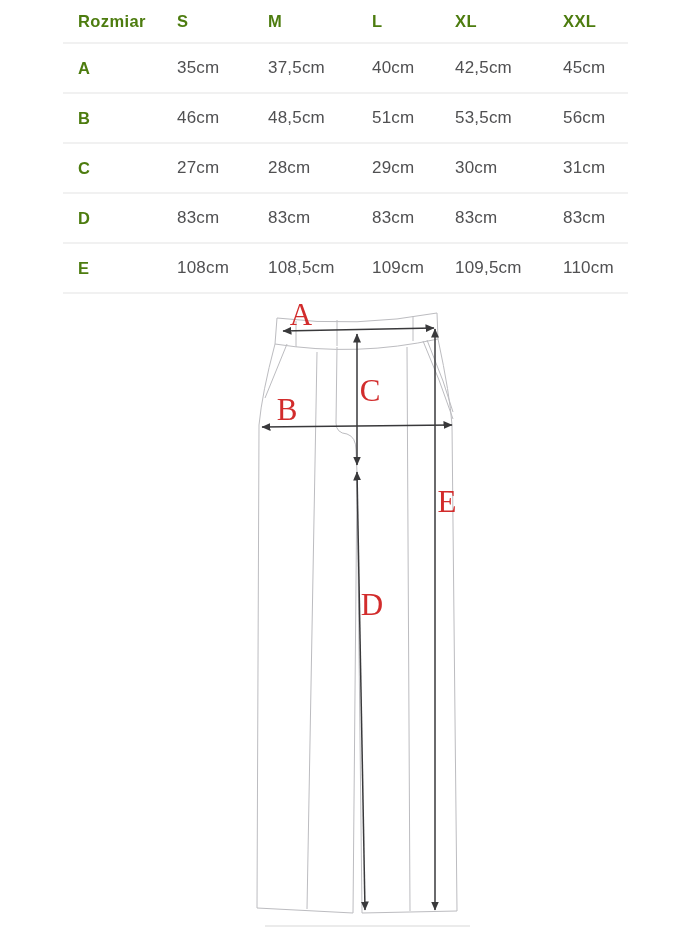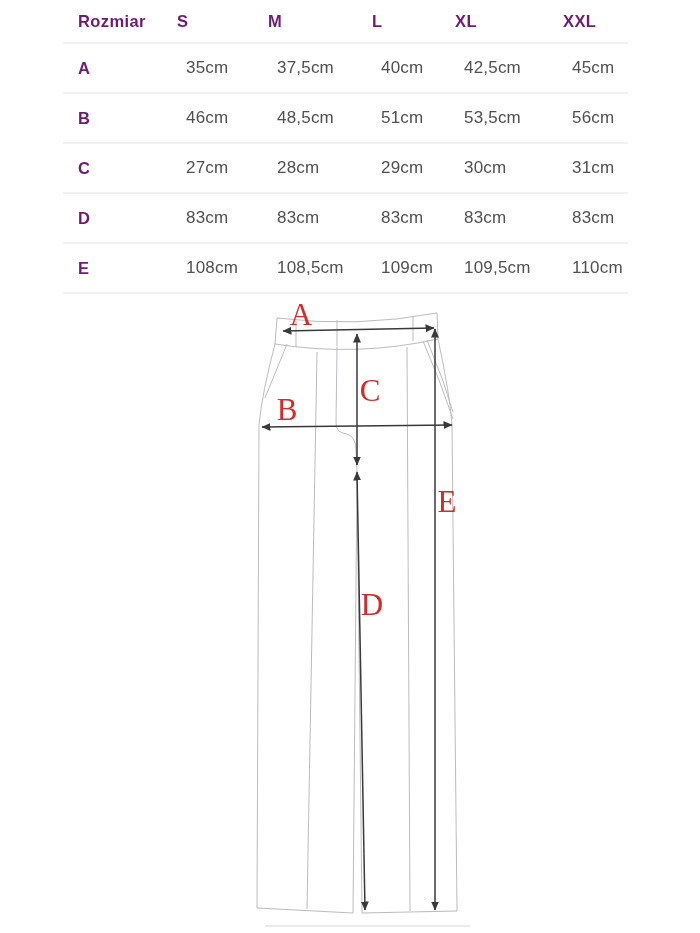--- a/index.html
+++ b/index.html
@@ -24,7 +24,7 @@
   .hcell, .row-label {
     font-size:16.5px;
     font-weight:bold;
-    color:#701a75;
+    color:#4d7c0f;
     letter-spacing:.4px;
   }
   .cell {

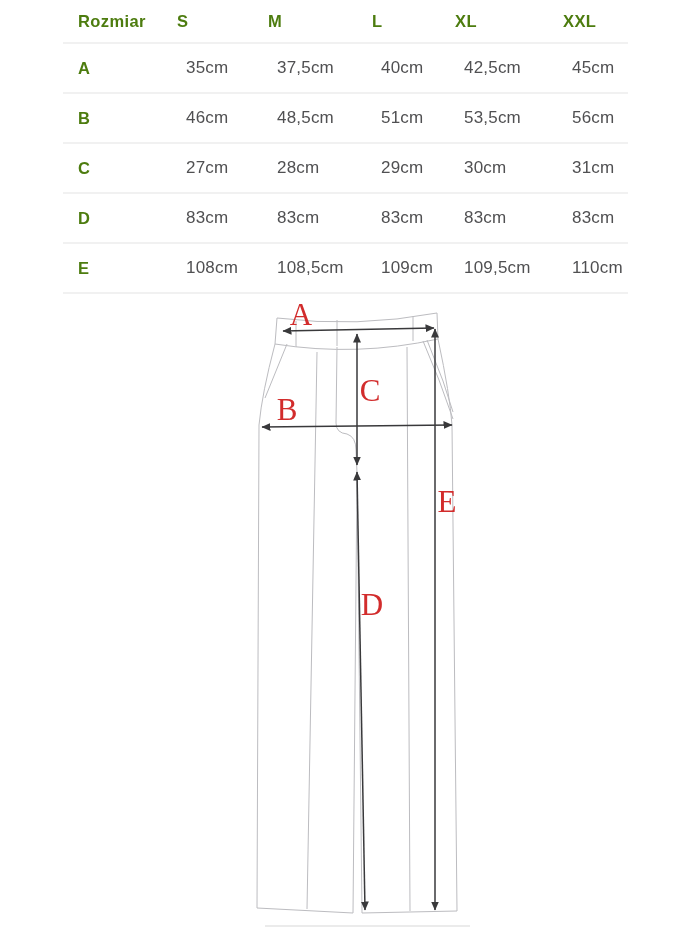--- a/index.html
+++ b/index.html
@@ -31,7 +31,6 @@
     font-size:17px;
     color:#505052;
     letter-spacing:.2px;
-    margin-left:9px;
   }
   .diagram { position:absolute; left:230px; top:295px; width:240px; height:638px; }
   .diagram svg { display:block; }

